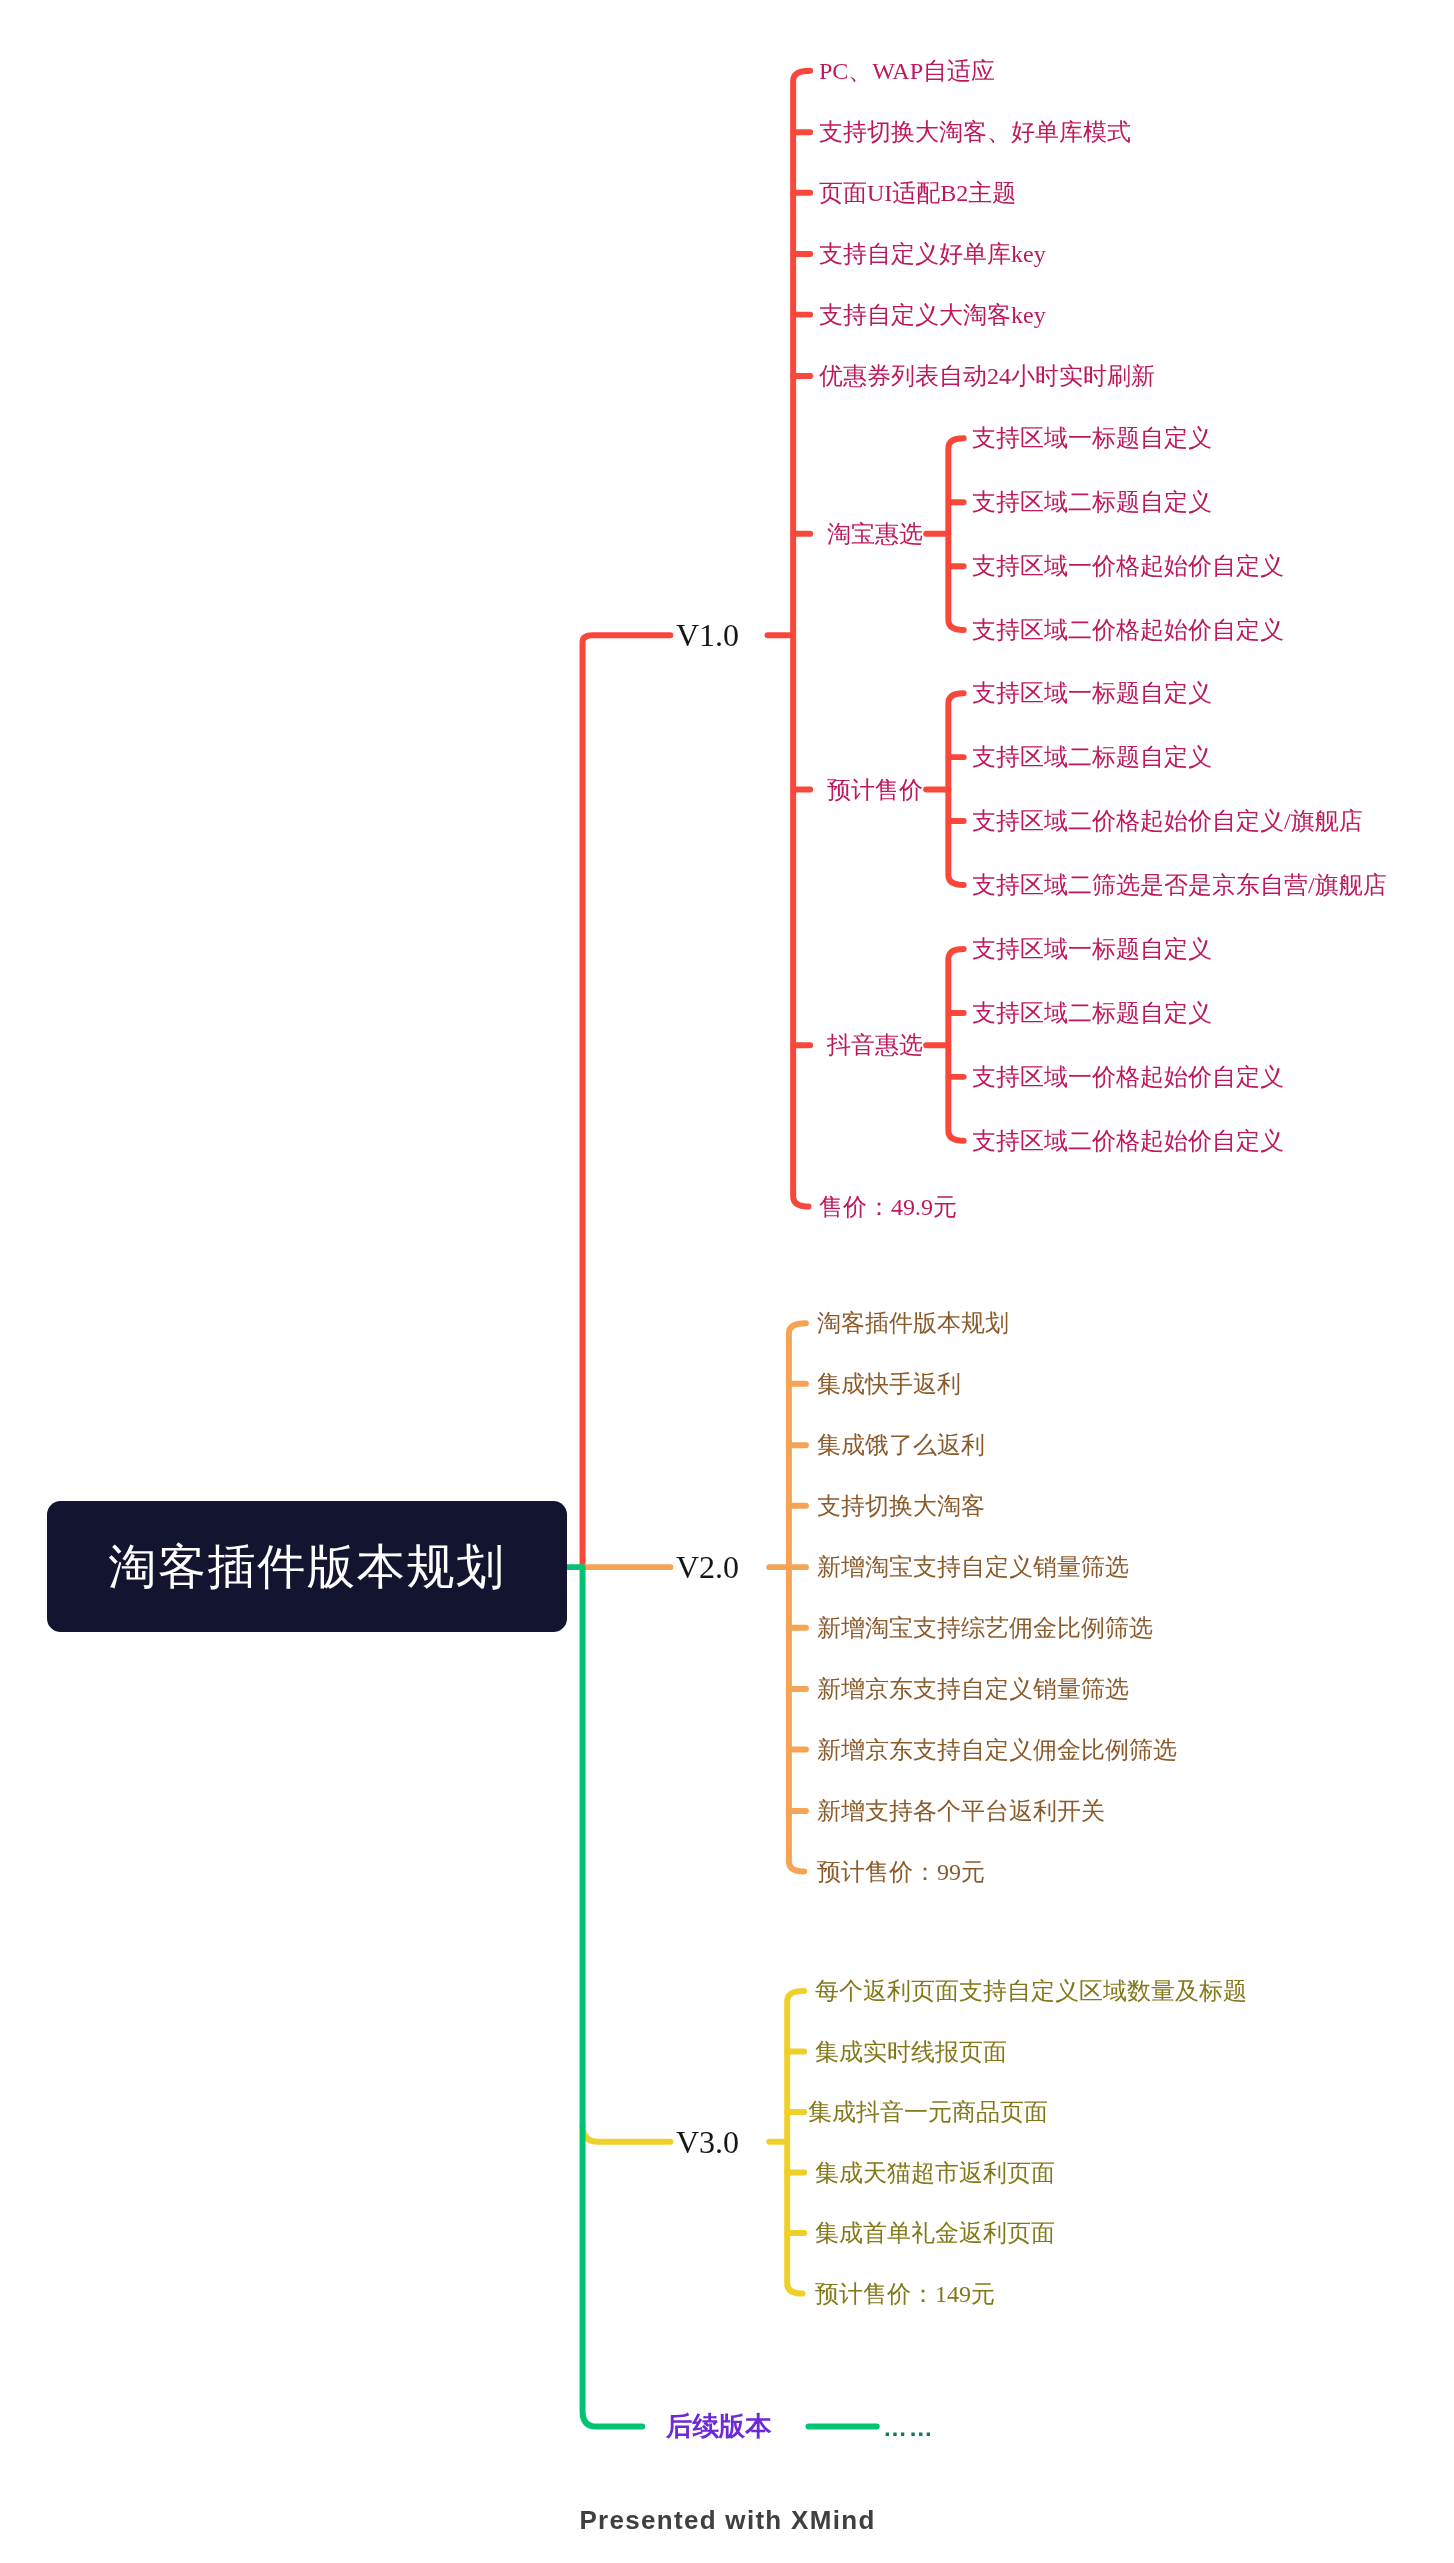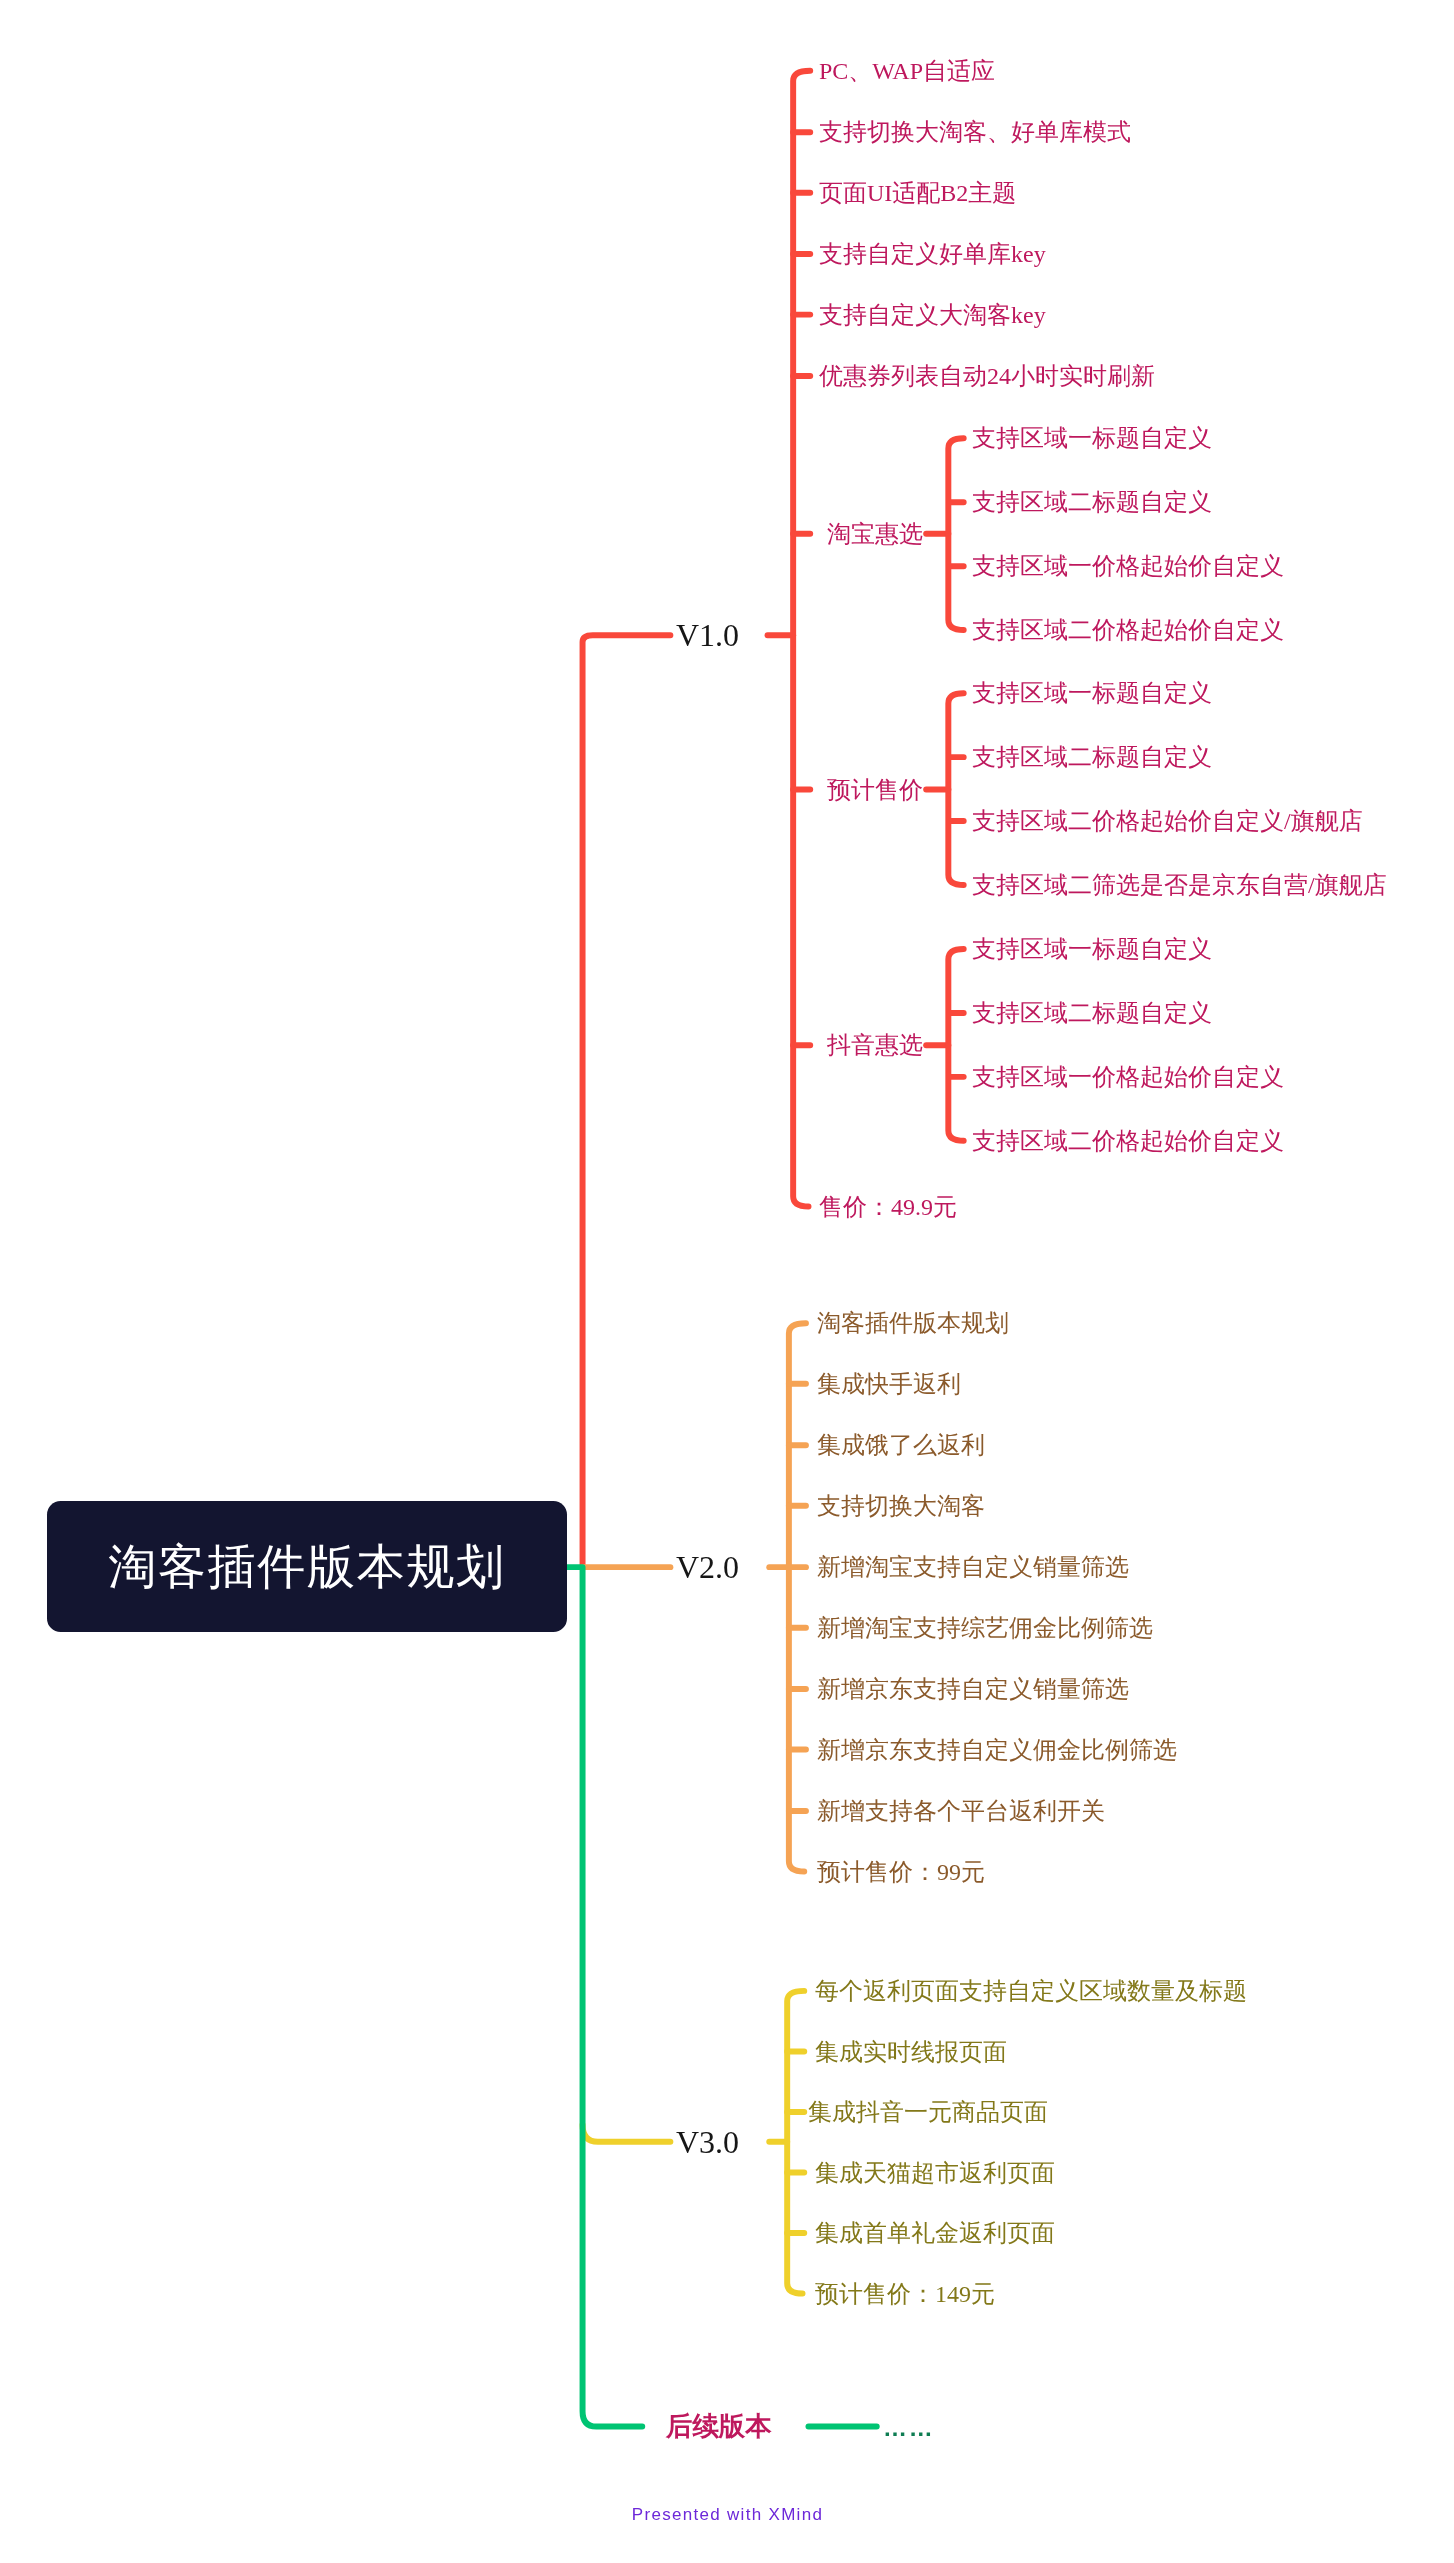--- a/index.html
+++ b/index.html
@@ -45,7 +45,7 @@
   .next-label{
     font-size:26.4px;
     font-weight:bold;
-    color:#be185d;
+    color:#6d28d9;
   }
   .next-child{
     font-size:24px;

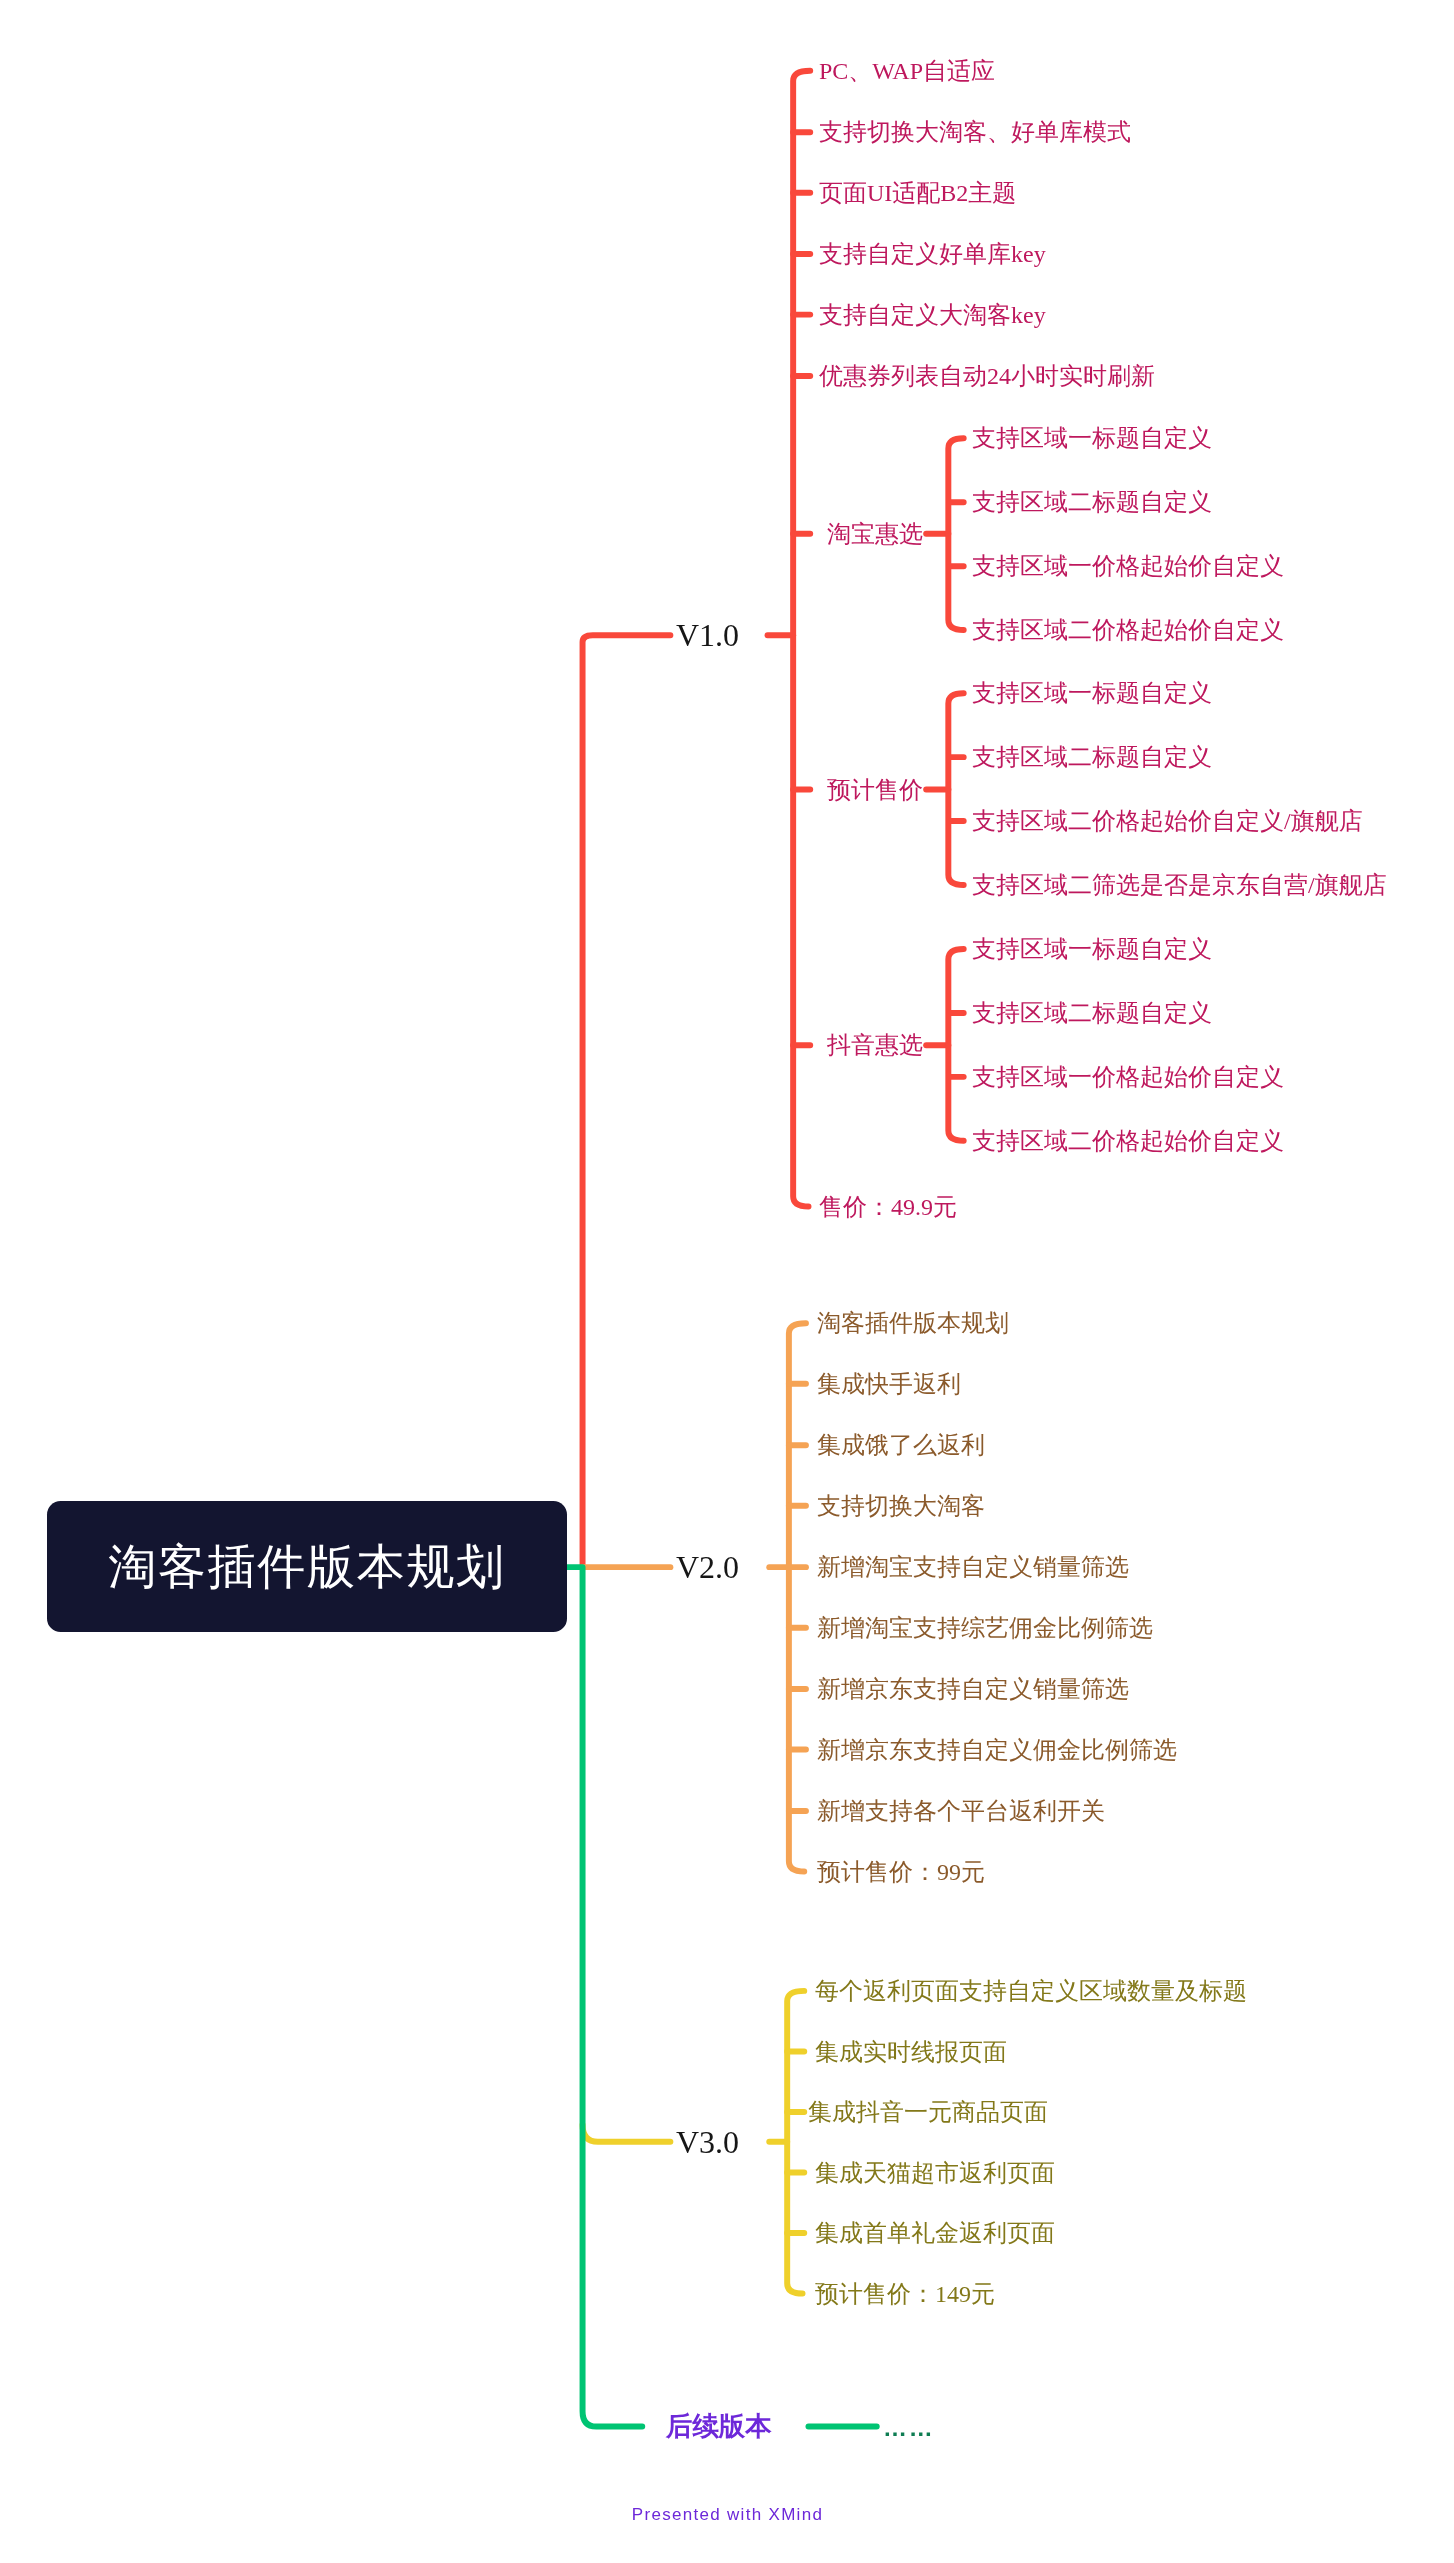--- a/index.html
+++ b/index.html
@@ -70,10 +70,10 @@
     left:0;top:2505px;
     width:100%;
     text-align:center;
-    font-size:17px;
-    font-weight:normal;
+    font-size:26px;
+    font-weight:bold;
     letter-spacing:1.3px;
-    color:#6d28d9;
+    color:#404040;
   }
 </style>
 </head>

